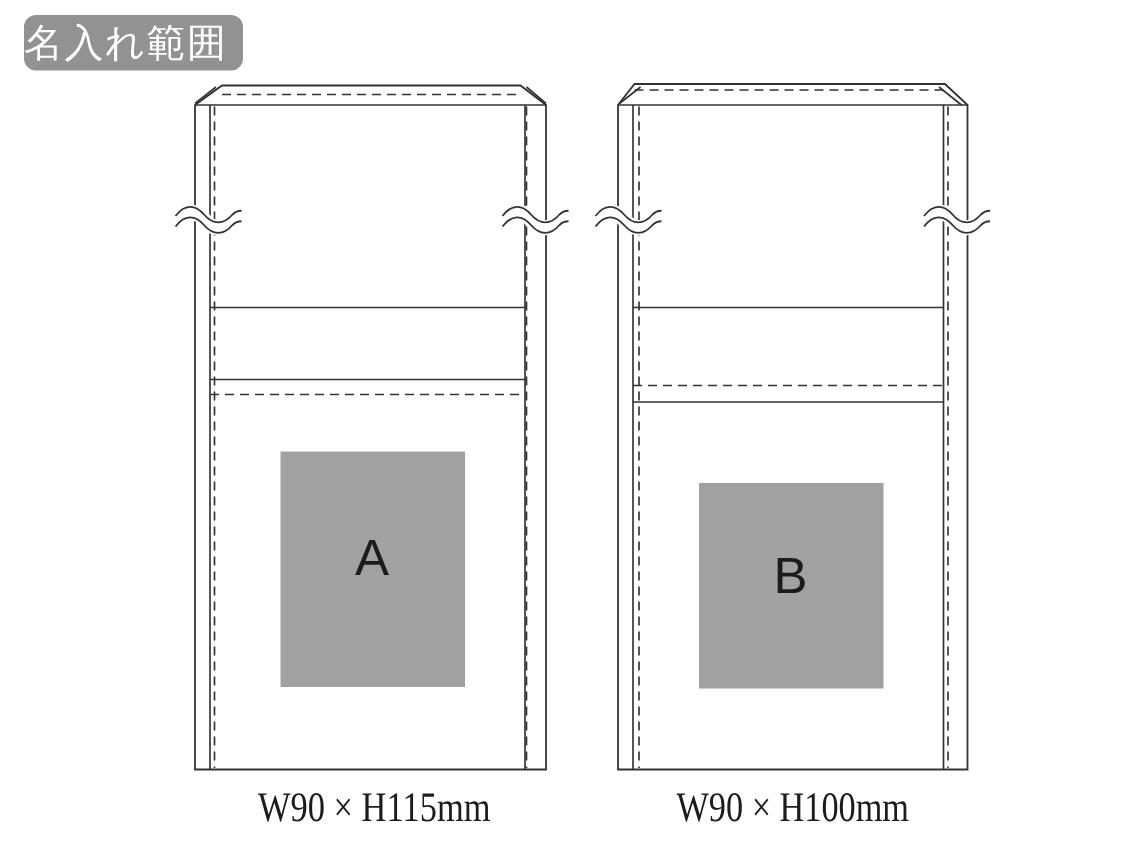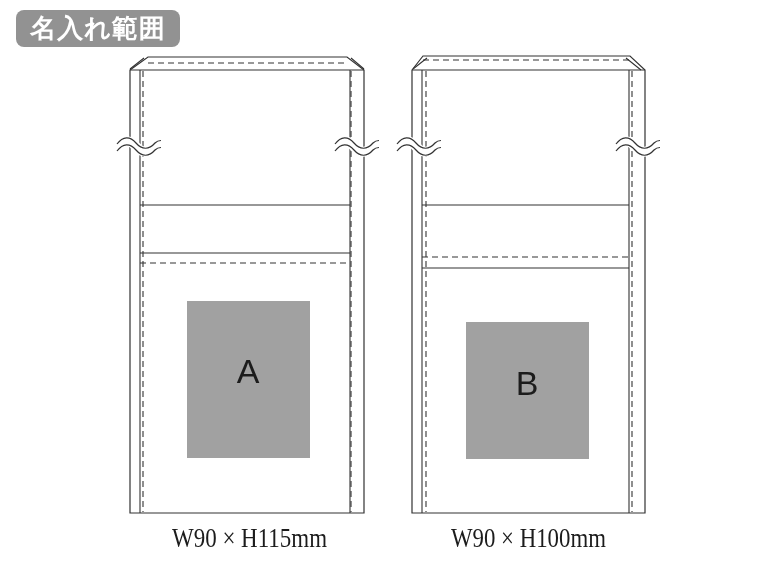--- a/index.html
+++ b/index.html
@@ -8,10 +8,10 @@
     font-family:"Liberation Sans", sans-serif;overflow:hidden;
   }
   .badge{
-    position:absolute;left:16px;top:10px;width:164px;height:37px;
+    position:absolute;left:16px;top:10px;width:146px;height:37px;
     background:var(--badge-bg,#929292);color:var(--badge-text,#fff);
-    border-radius:8px;display:flex;align-items:center;justify-content:center;
-    font-size:26px;font-weight:700;letter-spacing:1px;
+    border-radius:8px;display:flex;align-items:center;justify-content:flex-start;
+    font-size:26px;font-weight:400;letter-spacing:1px;
     font-family:"Liberation Sans", sans-serif;
   }
   svg.art{position:absolute;left:0;top:0;}

